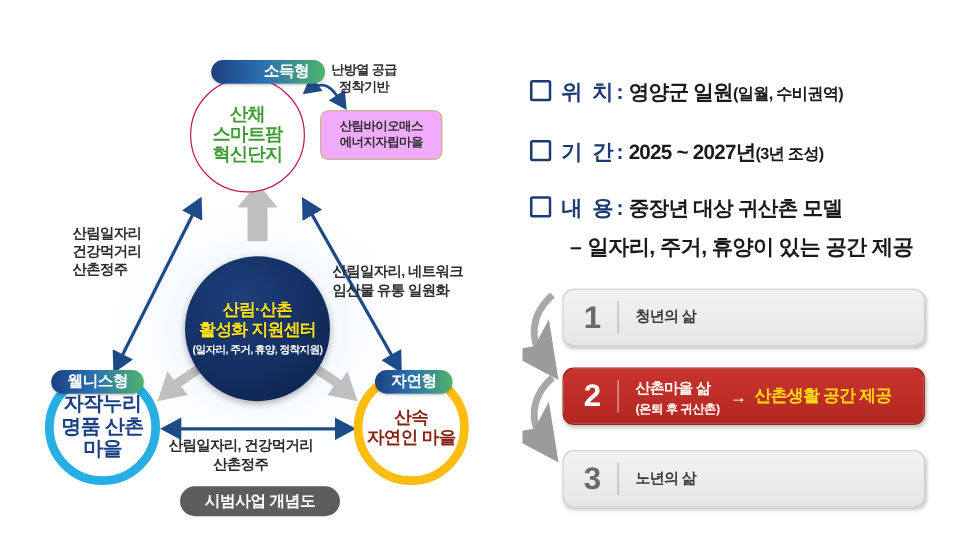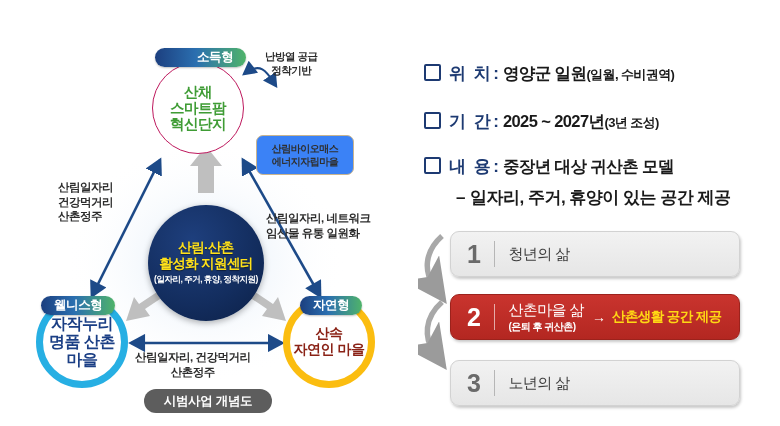--- a/index.html
+++ b/index.html
@@ -41,7 +41,7 @@
      color:#ffffff;font-size:12.5px;font-weight:bold;letter-spacing:-0.4px;
      display:flex;align-items:center;justify-content:center;
      box-shadow:0 1px 2px rgba(0,0,0,.25);white-space:nowrap;}
-  #badge-income{left:155px;top:48px;padding-left:42px;}
+  #badge-income{left:169px;top:48px;padding-left:42px;}
   #badge-wellness{left:41px;top:296px;}
   #badge-nature{left:300px;top:296px;}
 

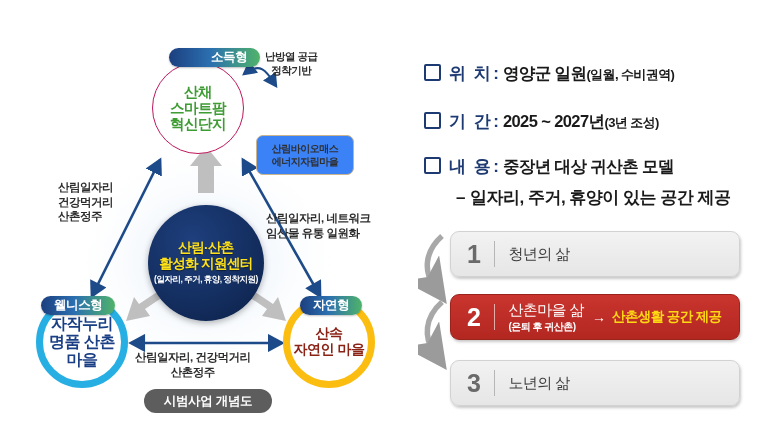--- a/index.html
+++ b/index.html
@@ -67,9 +67,9 @@
   #label-heat{position:absolute;left:265px;top:50px;color:#2c2c2c;font-size:10.5px;
      font-weight:bold;line-height:1.3;text-align:center;letter-spacing:-0.5px;}
   #box-biomass{position:absolute;left:256px;top:88px;width:96px;height:38px;
-     background:#3b82f6;border:1.5px solid #c9b48e;border-radius:7px;
+     background:#f0abfc;border:1.5px solid #c9b48e;border-radius:7px;
      display:flex;align-items:center;justify-content:center;text-align:right;
-     color:#2f2f2f;font-size:10px;font-weight:bold;line-height:1.3;letter-spacing:-0.5px;margin-top:47px;}
+     color:#2f2f2f;font-size:10px;font-weight:bold;line-height:1.3;letter-spacing:-0.5px;}
 
   
   #caption{position:absolute;left:144px;top:389px;width:128px;height:24px;

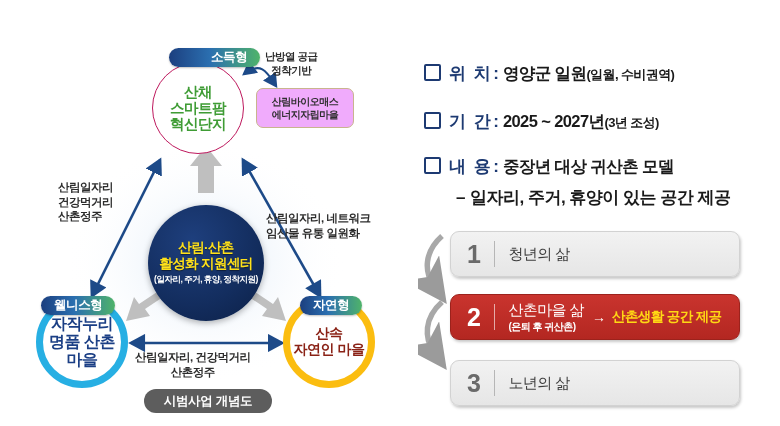--- a/index.html
+++ b/index.html
@@ -109,7 +109,7 @@
   .stage-grey .stage-div{background:#b6b6b6;}
   .stage-red .stage-div{background:rgba(255,255,255,.6);}
   .stage-body{display:flex;align-items:center;}
-  .stage-main{font-size:15px;font-weight:normal;letter-spacing:-0.6px;line-height:1.15;}
+  .stage-main{font-size:12px;font-weight:bold;letter-spacing:-0.6px;line-height:1.15;}
   .stage-grey .stage-main{color:#3c3c3c;}
   .stage-red .stage-main{color:#ffffff;}
   .stage-note{font-size:10px;font-weight:bold;letter-spacing:-0.5px;color:#ffffff;

